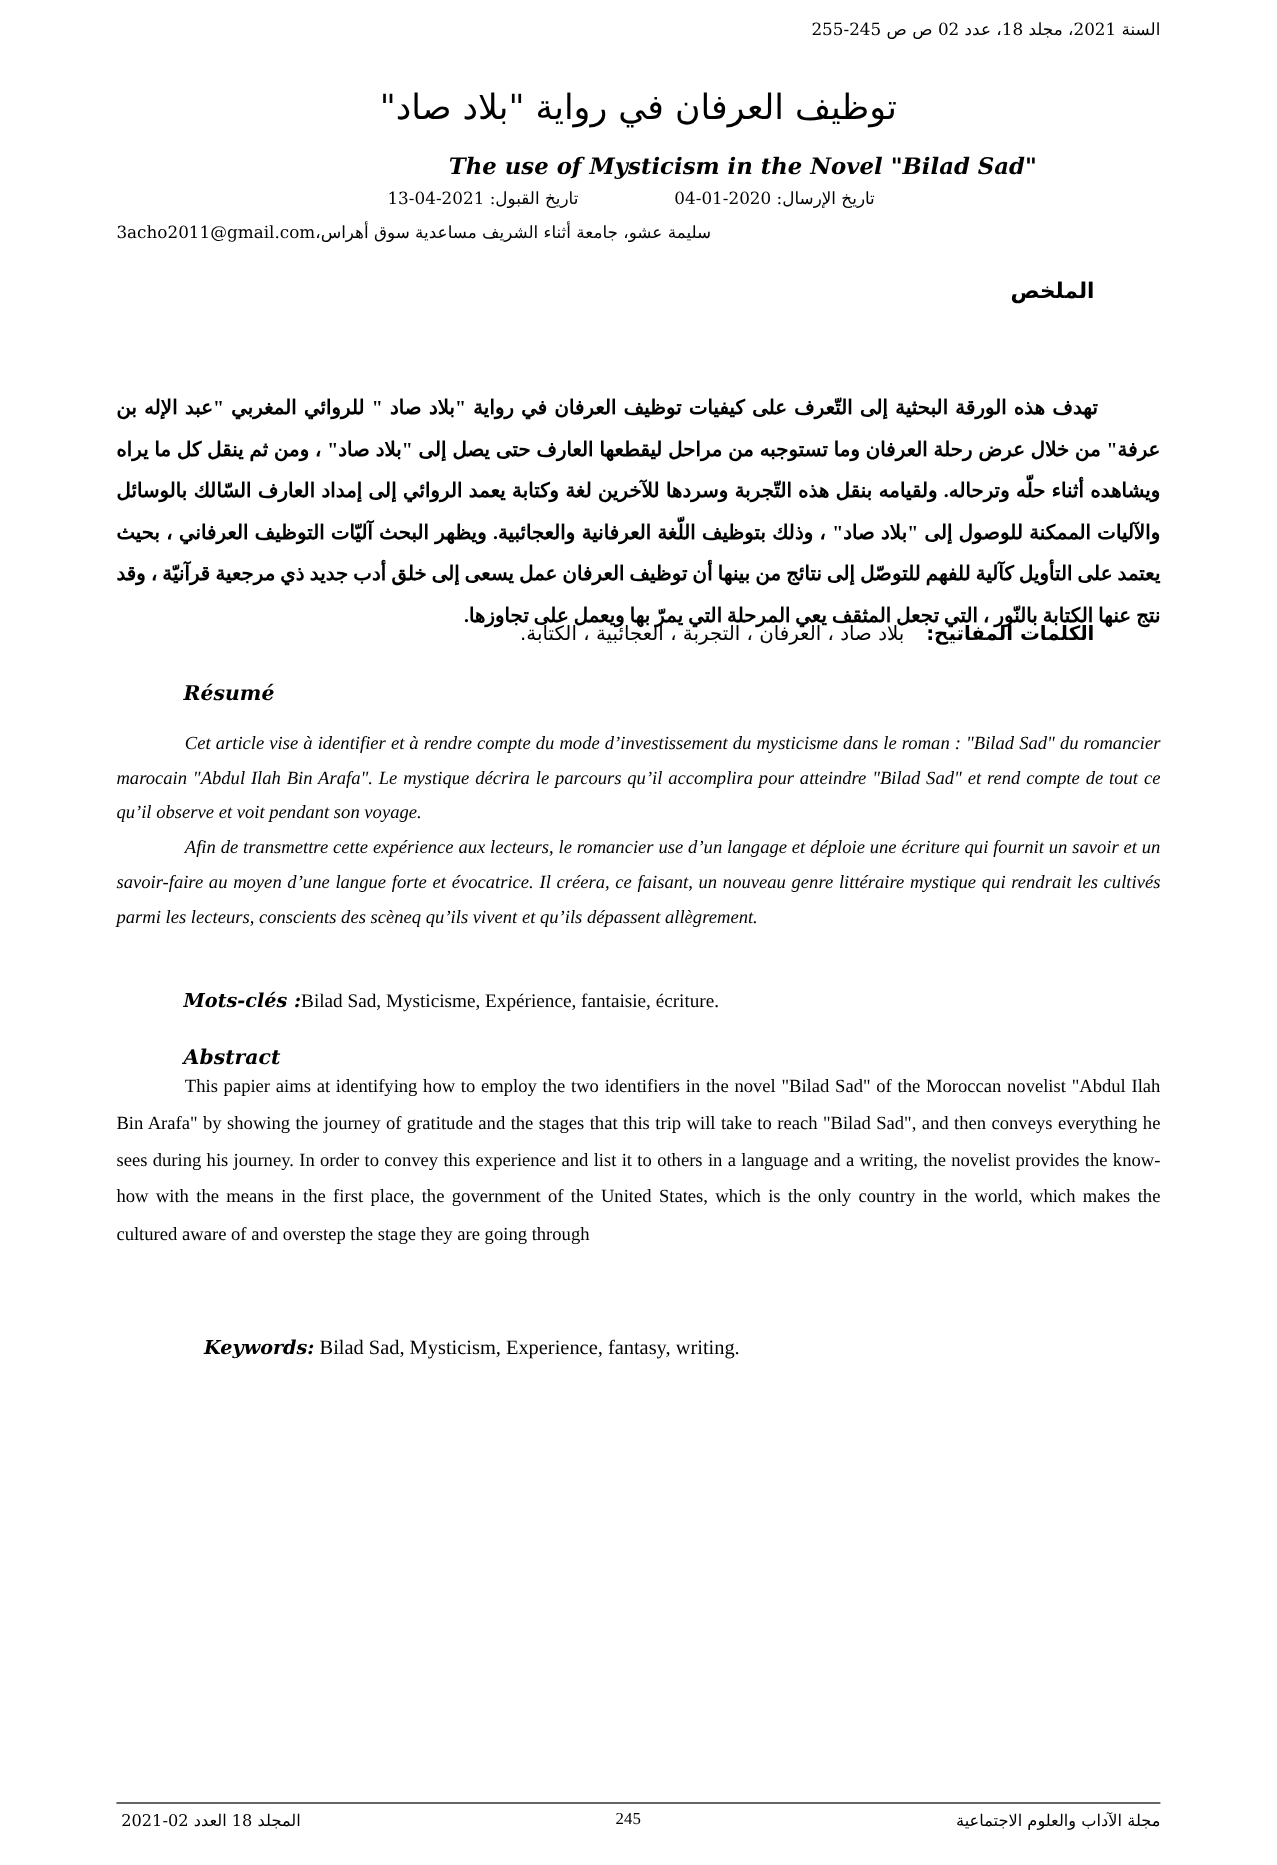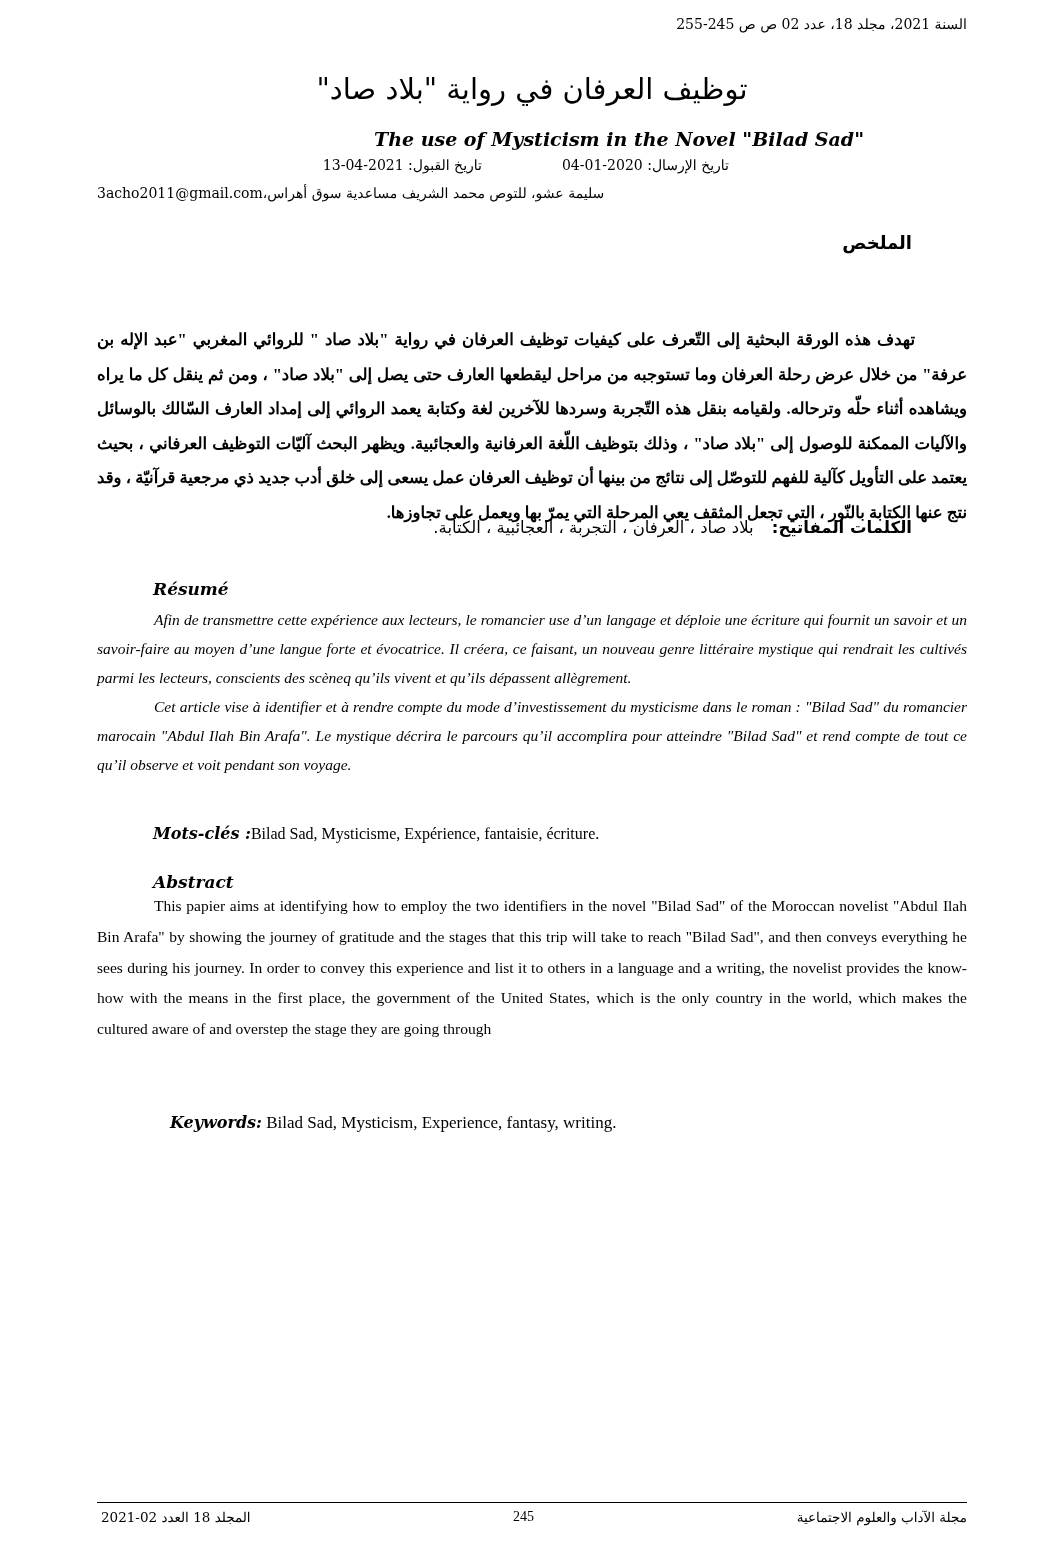--- a/index.html
+++ b/index.html
@@ -90,7 +90,7 @@
 </div>
 
 <div class="abs author">
-  <span>سليمة عشو، للتوص محمد الشريف مساعدية سوق أهراس،</span><span>3acho2011@gmail.com</span>
+  <span>سليمة عشو، جامعة أثناء الشريف مساعدية سوق أهراس،</span><span>3acho2011@gmail.com</span>
 </div>
 
 <div class="abs ar-heading">الملخص</div>

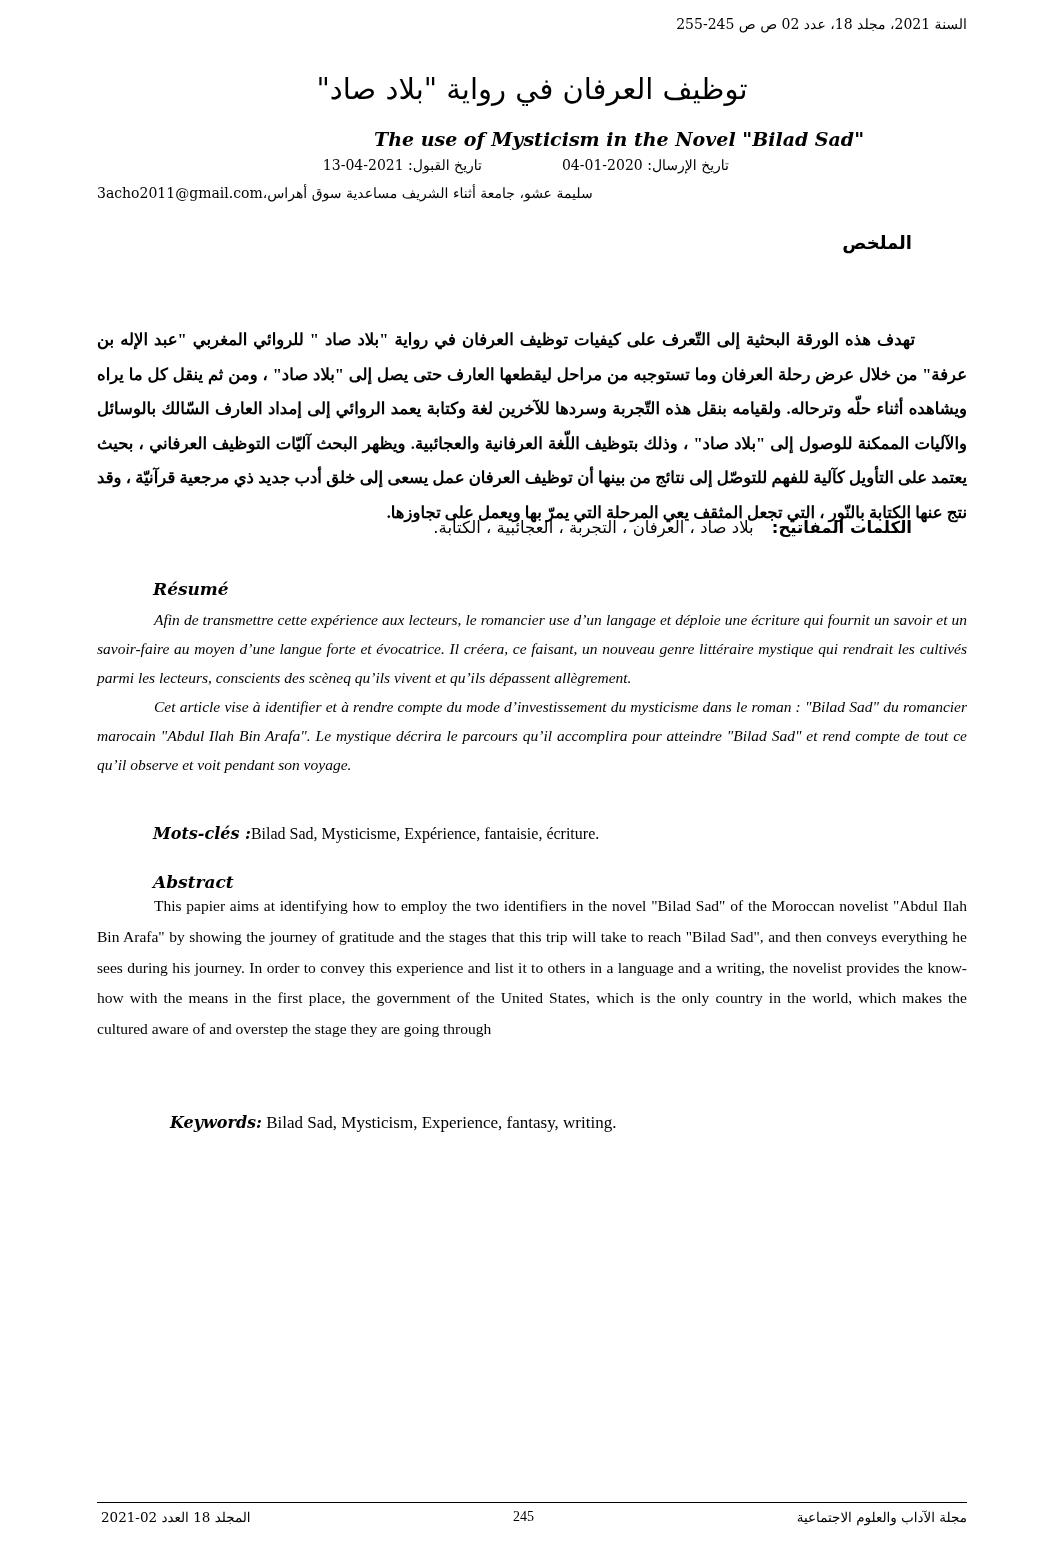--- a/index.html
+++ b/index.html
@@ -49,7 +49,7 @@
     font-size: 17px; font-style: italic; font-weight: bold;
     font-family: "DejaVu Serif", serif; text-decoration: none;
   }
-  .resume-h { top: 568px; left: 153px; margin-top: 11px; }
+  .resume-h { top: 568px; left: 153px; }
   .resume-body {
     top: 605px; left: 97px; width: 870px; font-size: 15.5px; line-height: 29px;
     font-style: italic; text-align: justify; font-family: "Liberation Serif", serif;

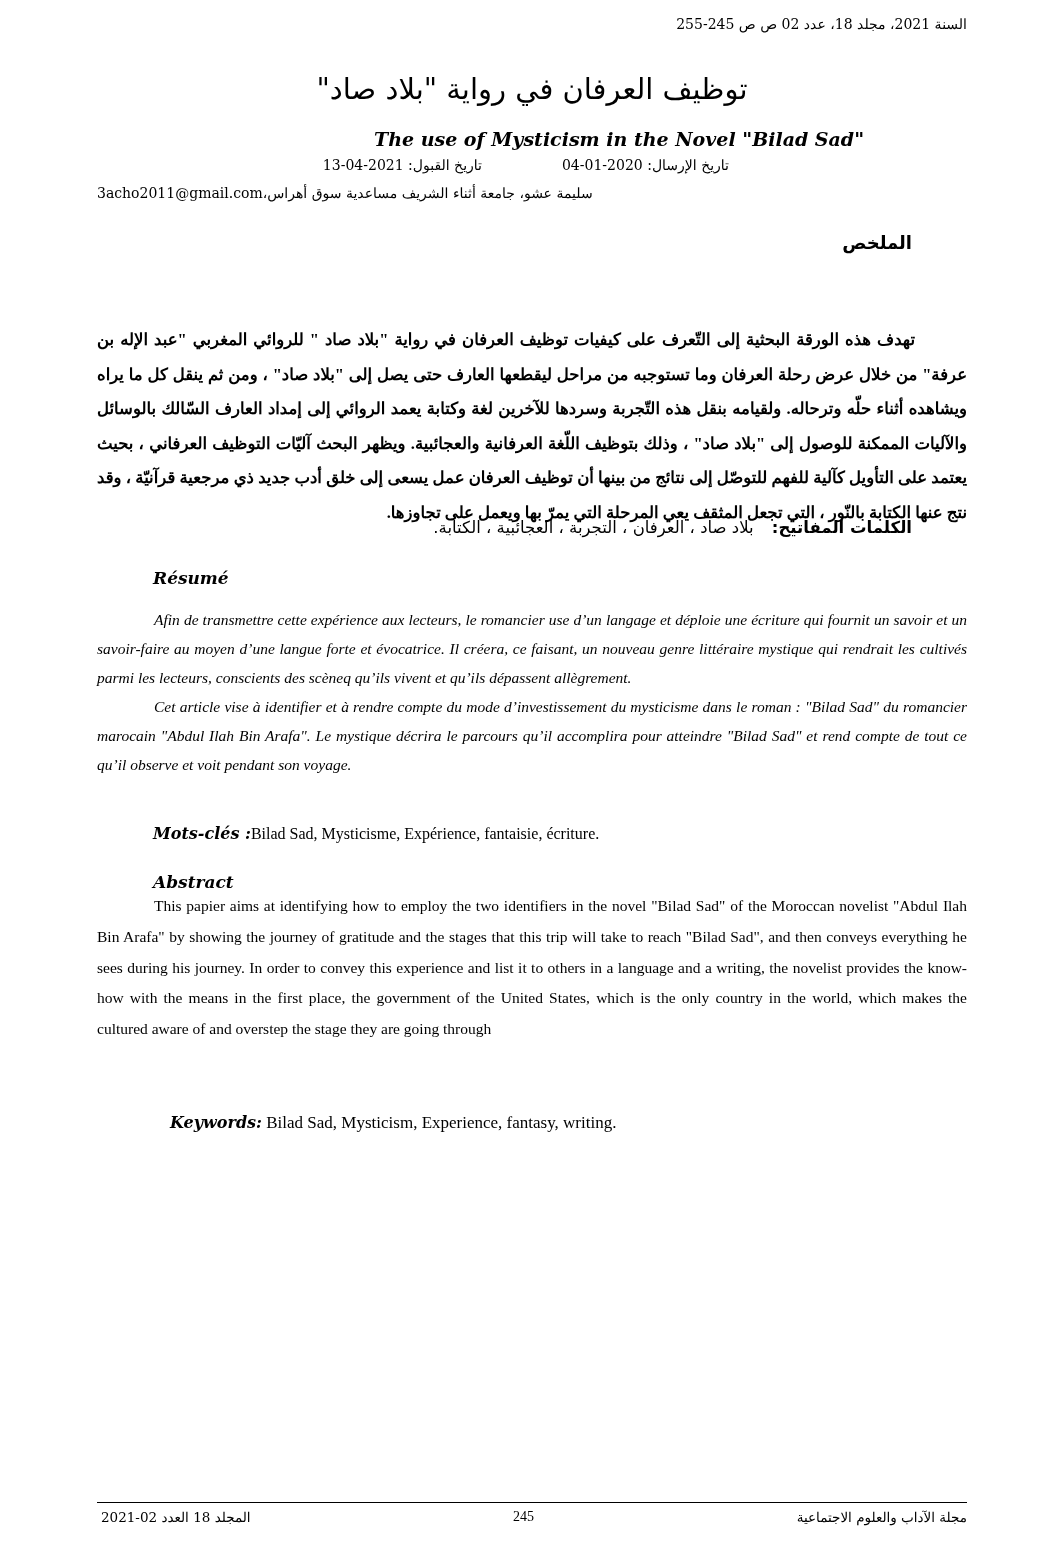--- a/index.html
+++ b/index.html
@@ -105,8 +105,8 @@
 
 <div class="abs sec-heading resume-h">Résumé</div>
 <div class="abs resume-body">
+  <p>Cet article vise à identifier et à rendre compte du mode d’investissement du mysticisme dans le roman : "Bilad Sad" du romancier marocain "Abdul Ilah Bin Arafa". Le mystique décrira le parcours qu’il accomplira pour atteindre "Bilad Sad" et rend compte de tout ce qu’il observe et voit pendant son voyage.</p>
   <p>Afin de transmettre cette expérience aux lecteurs, le romancier use d’un langage et déploie une écriture qui fournit un savoir et un savoir-faire au moyen d’une langue forte et évocatrice. Il créera, ce faisant, un nouveau genre littéraire mystique qui rendrait les cultivés parmi les lecteurs, conscients des scèneq qu’ils vivent et qu’ils dépassent allègrement.</p>
-  <p>Cet article vise à identifier et à rendre compte du mode d’investissement du mysticisme dans le roman : "Bilad Sad" du romancier marocain "Abdul Ilah Bin Arafa". Le mystique décrira le parcours qu’il accomplira pour atteindre "Bilad Sad" et rend compte de tout ce qu’il observe et voit pendant son voyage.</p>
 </div>
 
 <div class="abs motscles">

